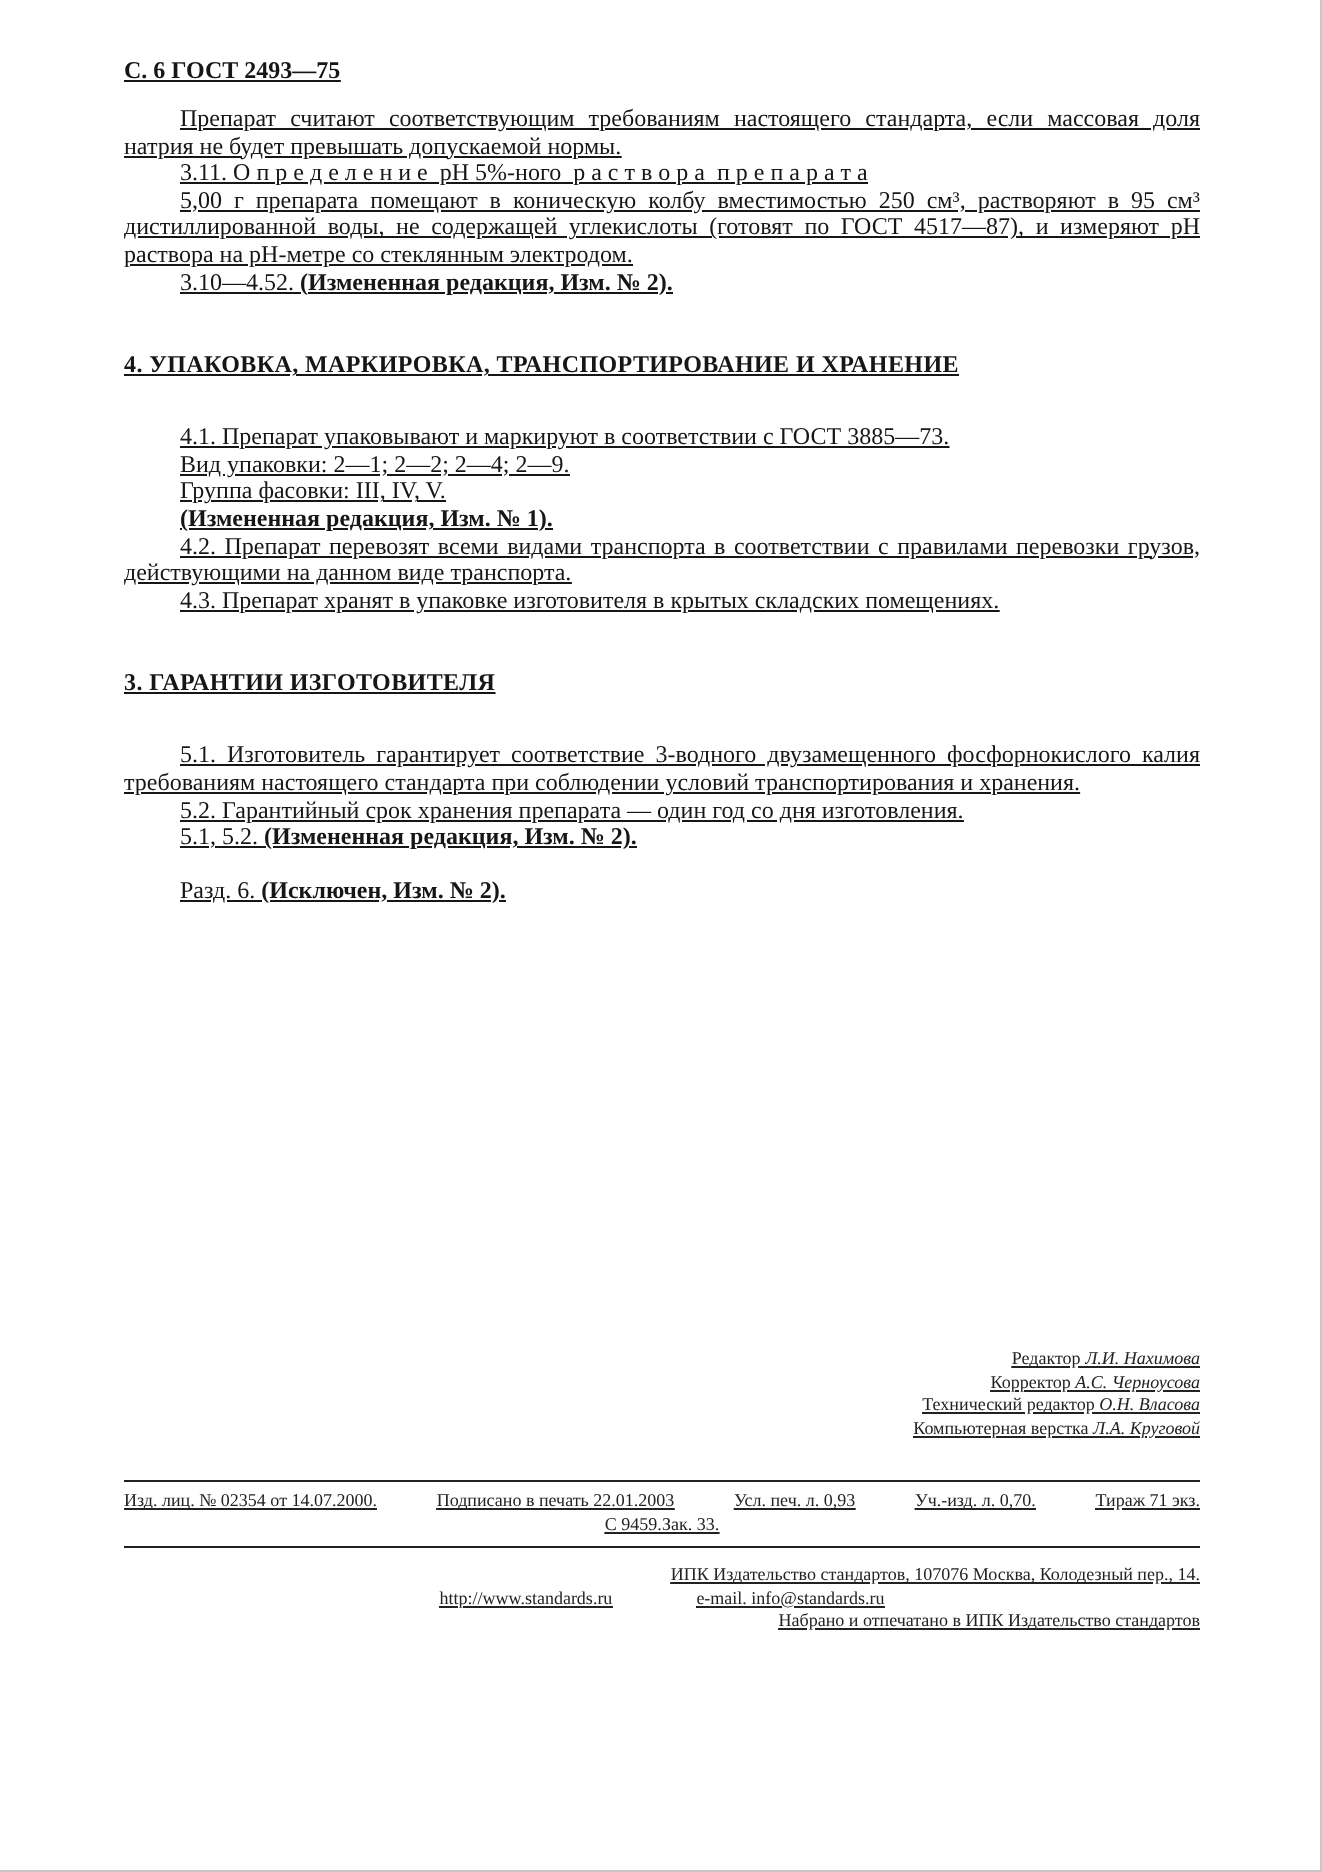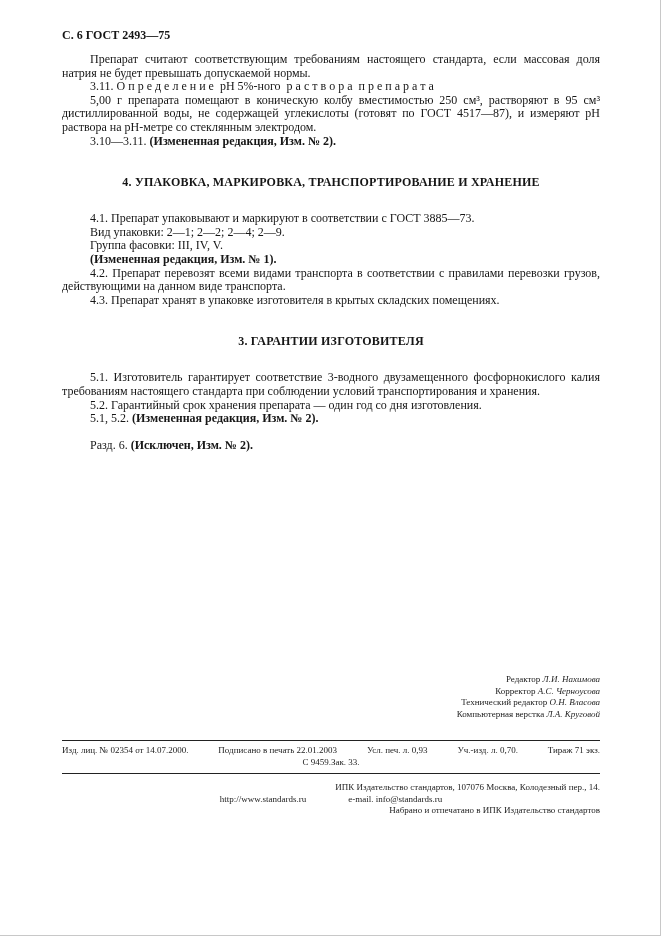--- a/index.html
+++ b/index.html
@@ -2,7 +2,7 @@
 <html><head>
 <meta charset="utf-8">
 <style>
-  * { box-sizing: border-box; }
+  * { box-sizing: border-box; text-decoration: underline; }
   html, body { margin: 0; padding: 0; background: #ffffff; }
   .page {
     position: relative;

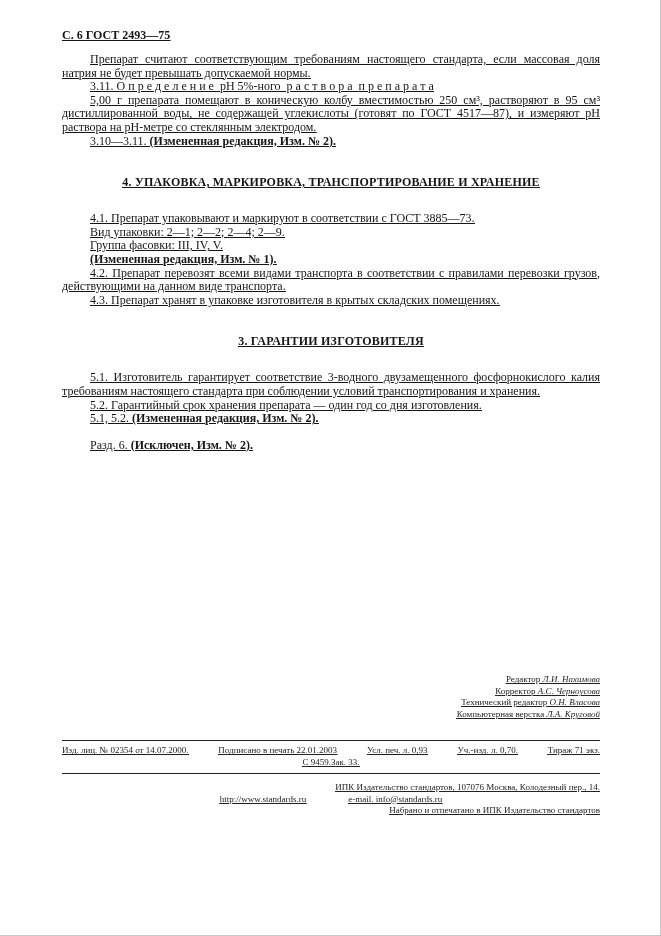--- a/index.html
+++ b/index.html
@@ -102,7 +102,7 @@
 
   <p class="para indent">5,00 г препарата помещают в коническую колбу вместимостью 250 см³, растворяют в 95 см³ дистиллированной воды, не содержащей углекислоты (готовят по ГОСТ 4517—87), и измеряют pH раствора на pH-метре со стеклянным электродом.</p>
 
-  <p class="para indent"><span>3.10—3.11. </span><b class="bold">(Измененная редакция, Изм. № 2).</b></p>
+  <p class="para indent"><span>3.10—4.52. </span><b class="bold">(Измененная редакция, Изм. № 2).</b></p>
 
   <h2 class="sec-title">4. УПАКОВКА, МАРКИРОВКА, ТРАНСПОРТИРОВАНИЕ И ХРАНЕНИЕ</h2>
 

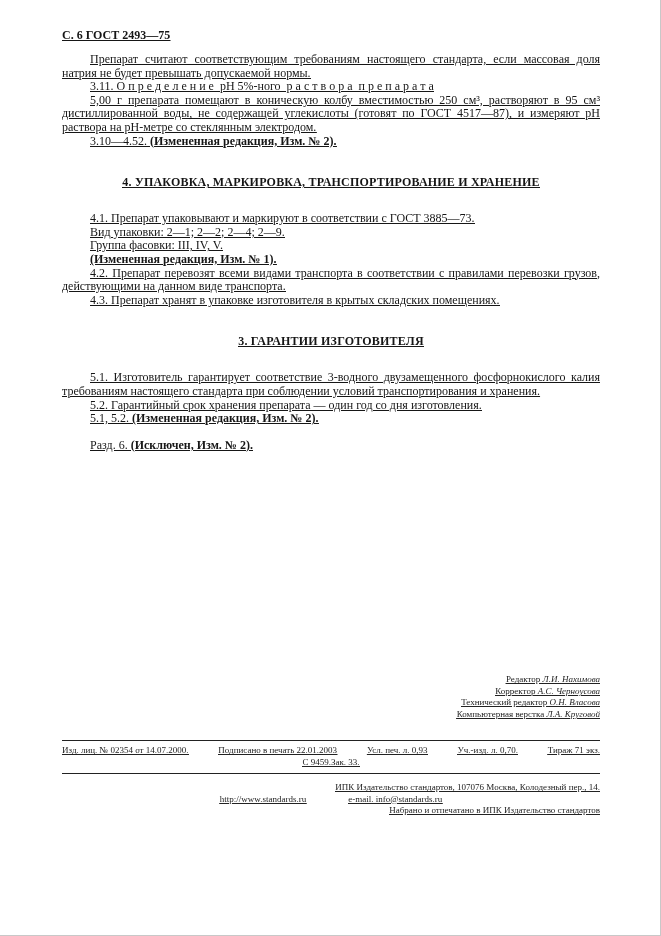--- a/index.html
+++ b/index.html
@@ -34,7 +34,6 @@
   .sec-title {
     font-size: 12px;
     font-weight: bold;
-    text-align: center;
     margin: 27px 0 23px 0;
     line-height: 14px;
     letter-spacing: 0.2px;

